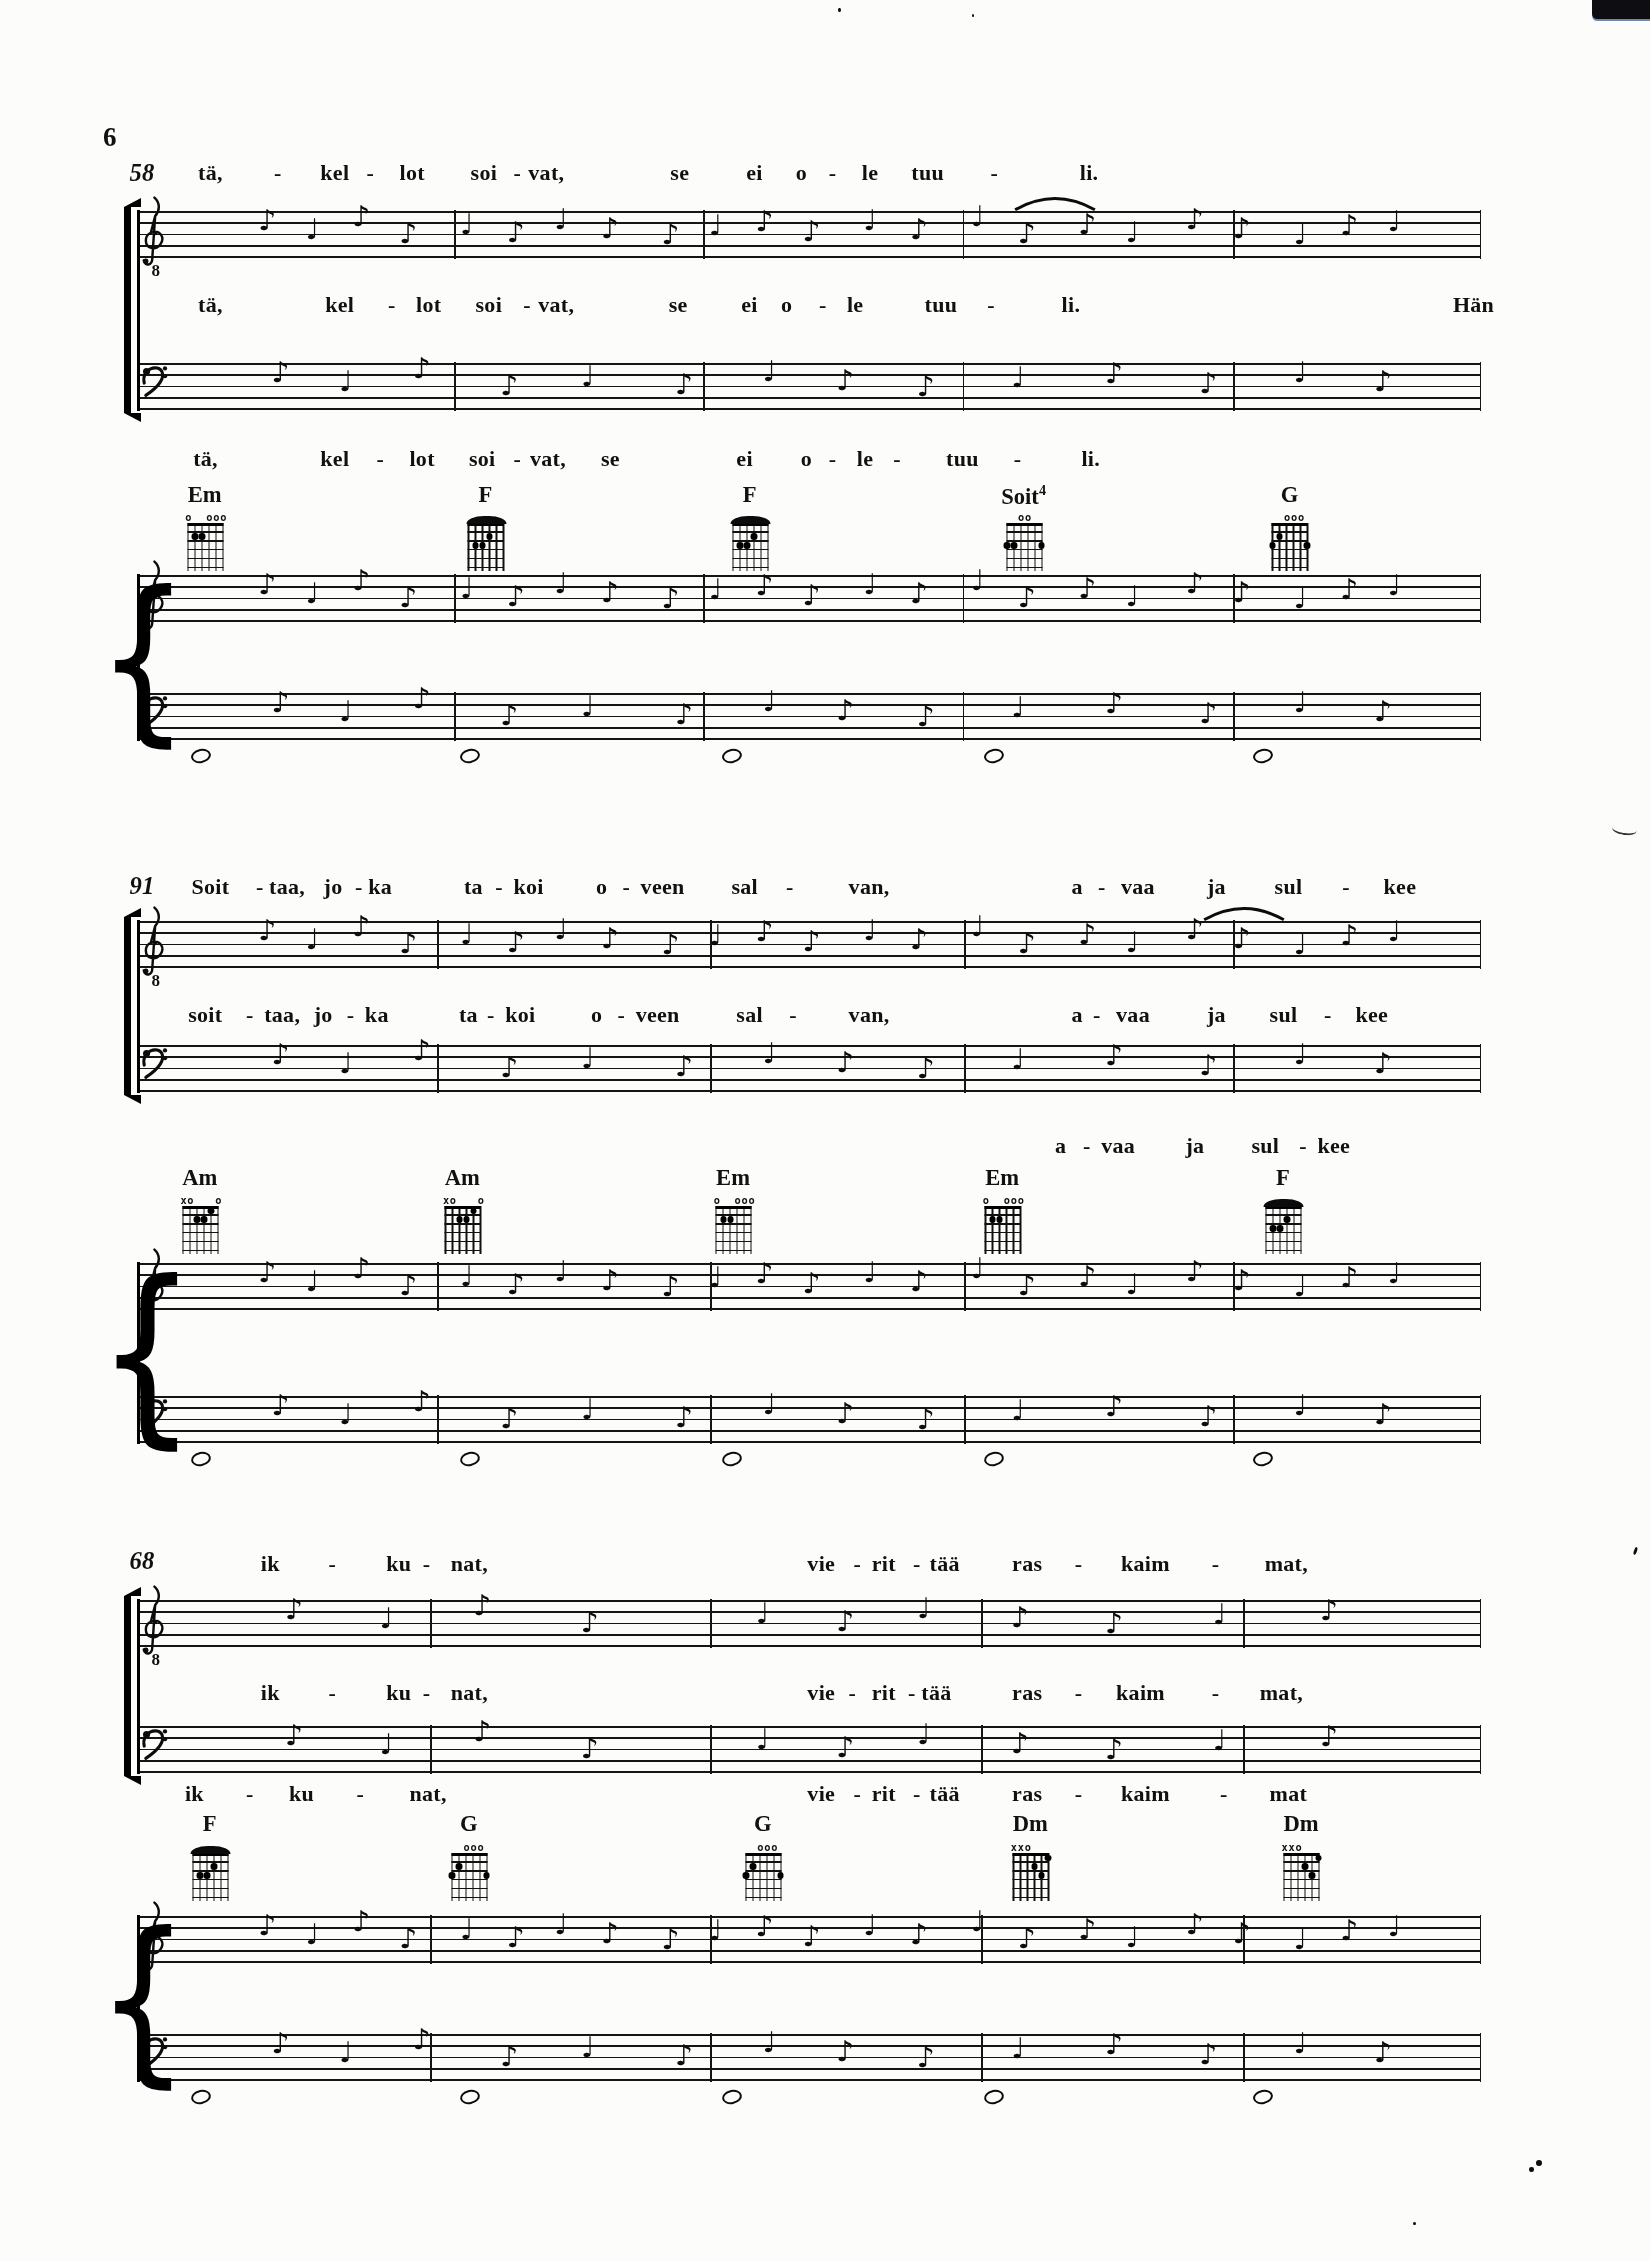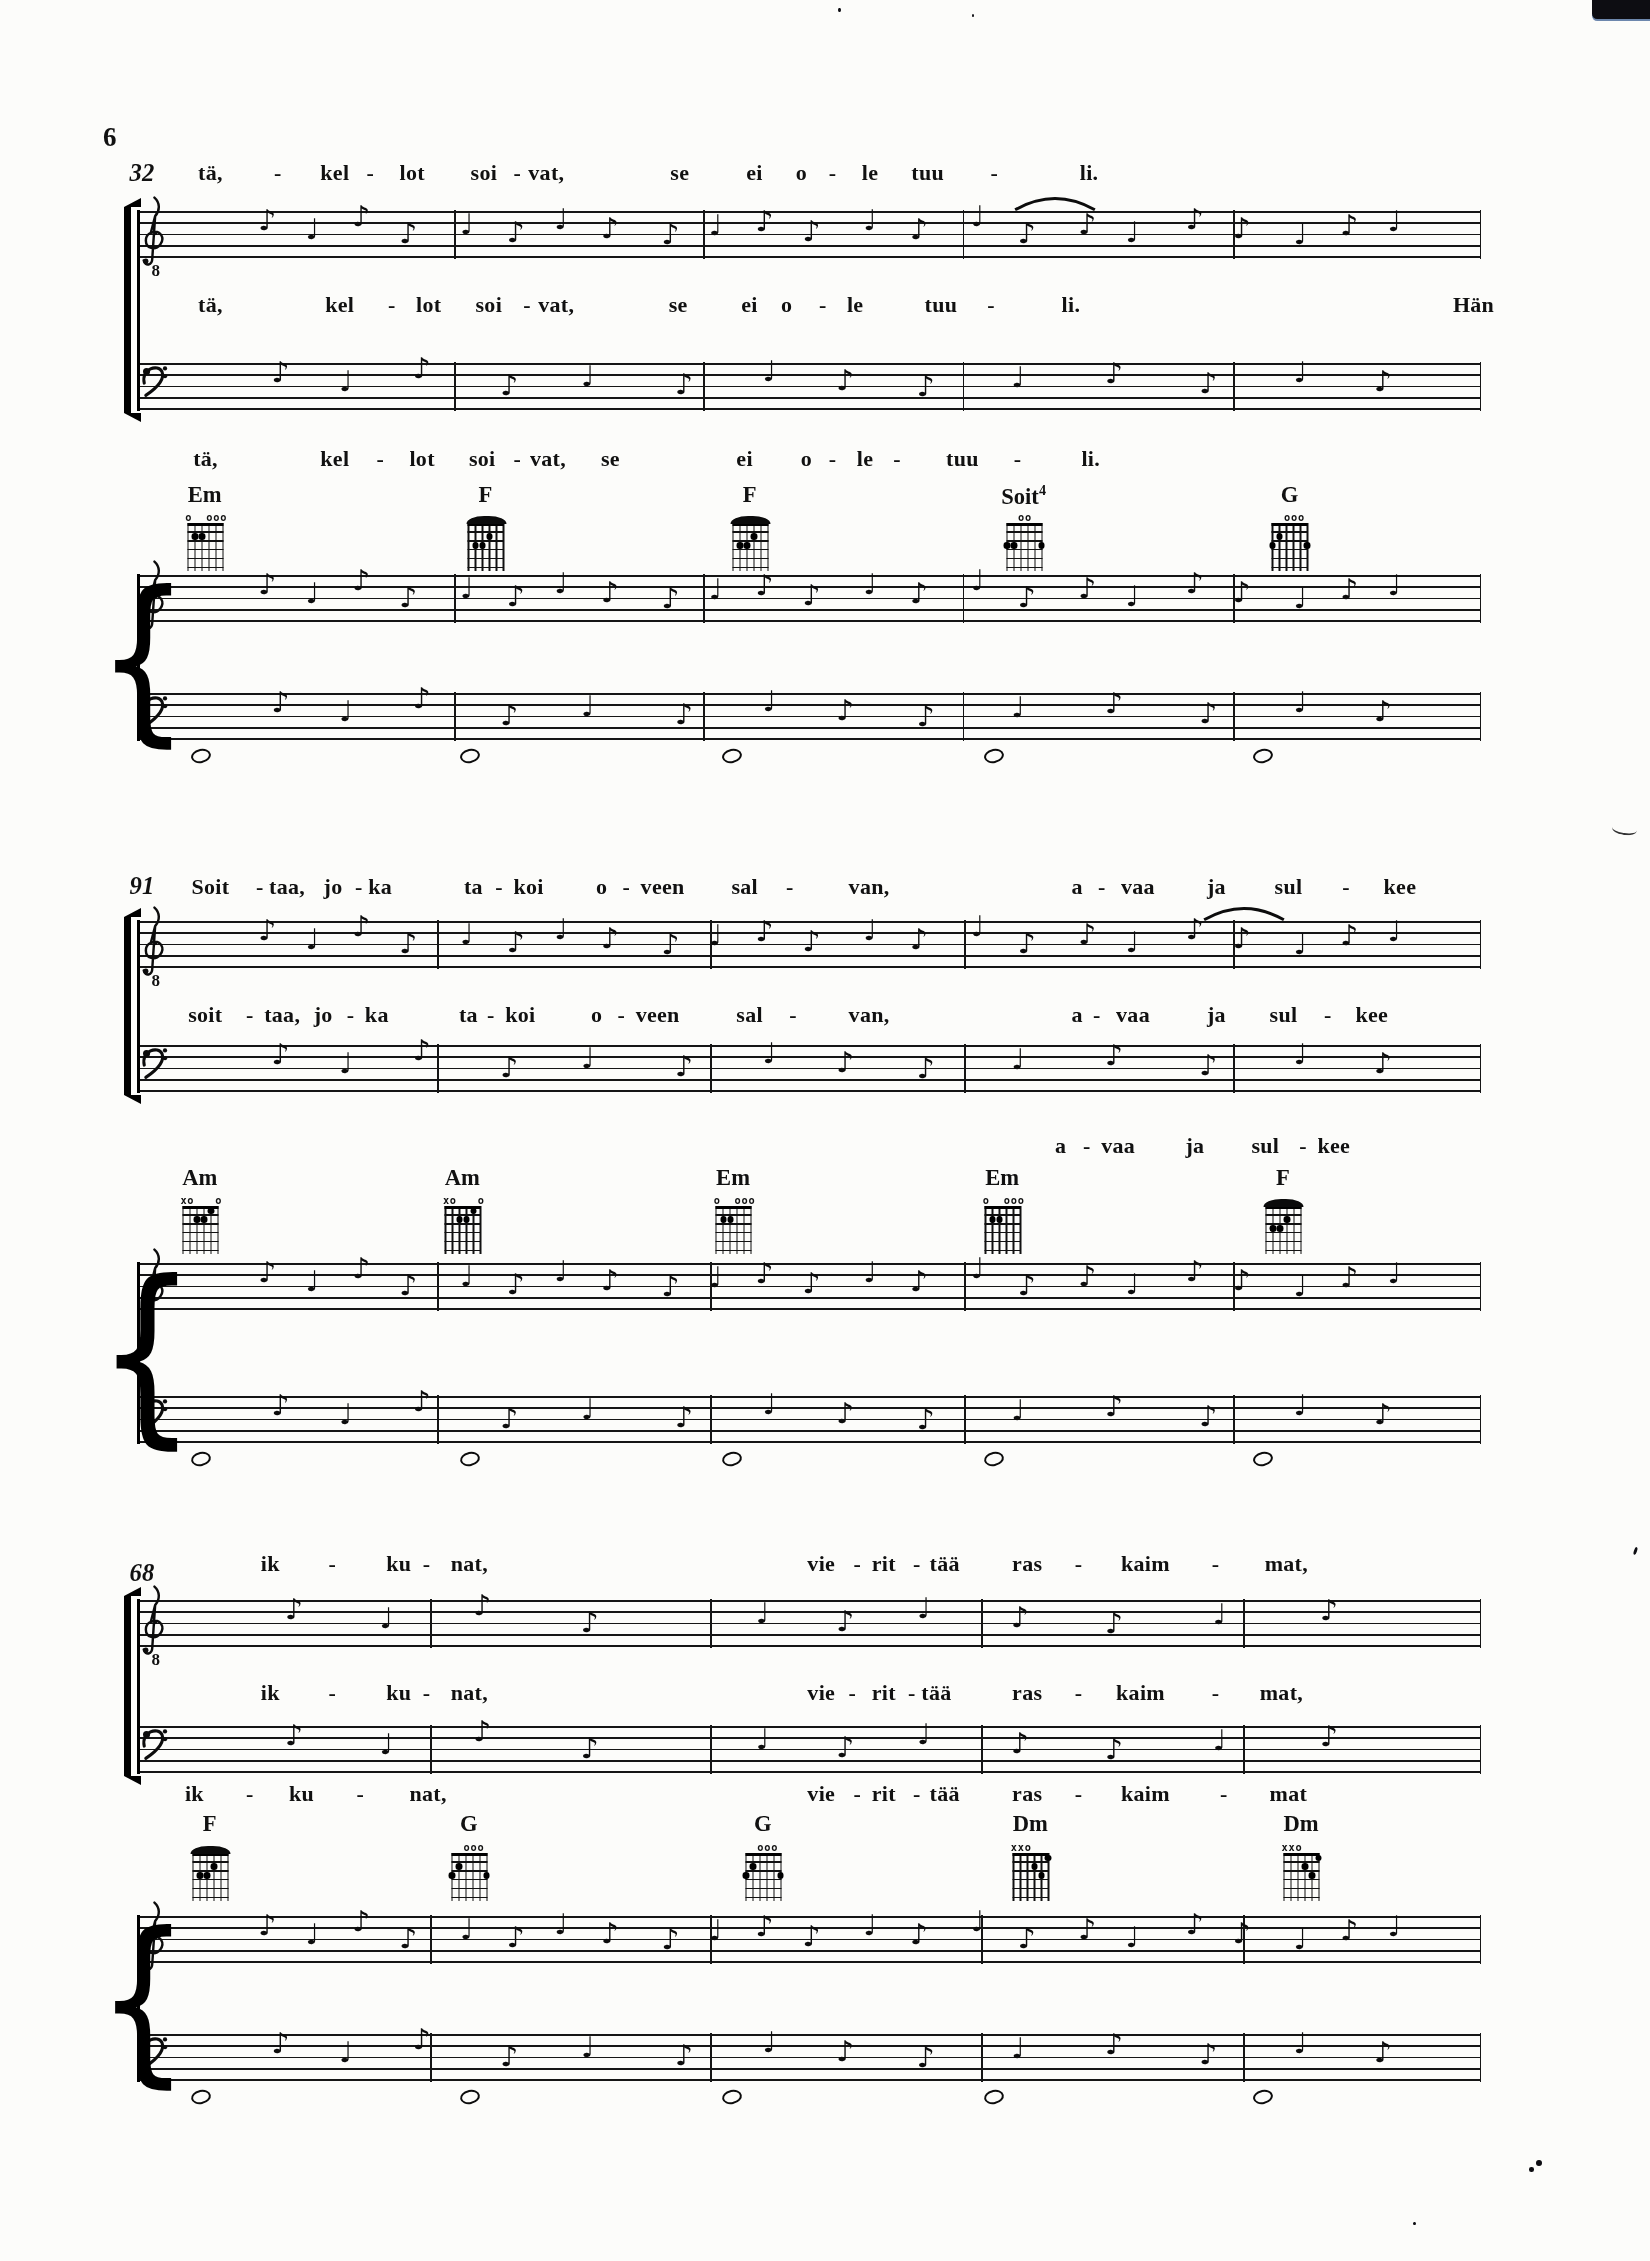--- a/index.html
+++ b/index.html
@@ -52,7 +52,7 @@
   <div class="page-number">6</div>
   <div id="systems">
       <div class="system" style="top: 155px; height: 621px;">
-        <div class="measure-num" style="left: 8%; top: 3.9px;">32</div>
+        <div class="measure-num" style="left: 8%; top: 3.9px;">58</div>
         <span class="lyric" style="left: 12%; top: 5.2px;">tä,</span>
         <span class="lyric dash" style="left: 16.6%; top: 5.2px;">-</span>
         <span class="lyric" style="left: 19.4%; top: 5.2px;">kel</span>

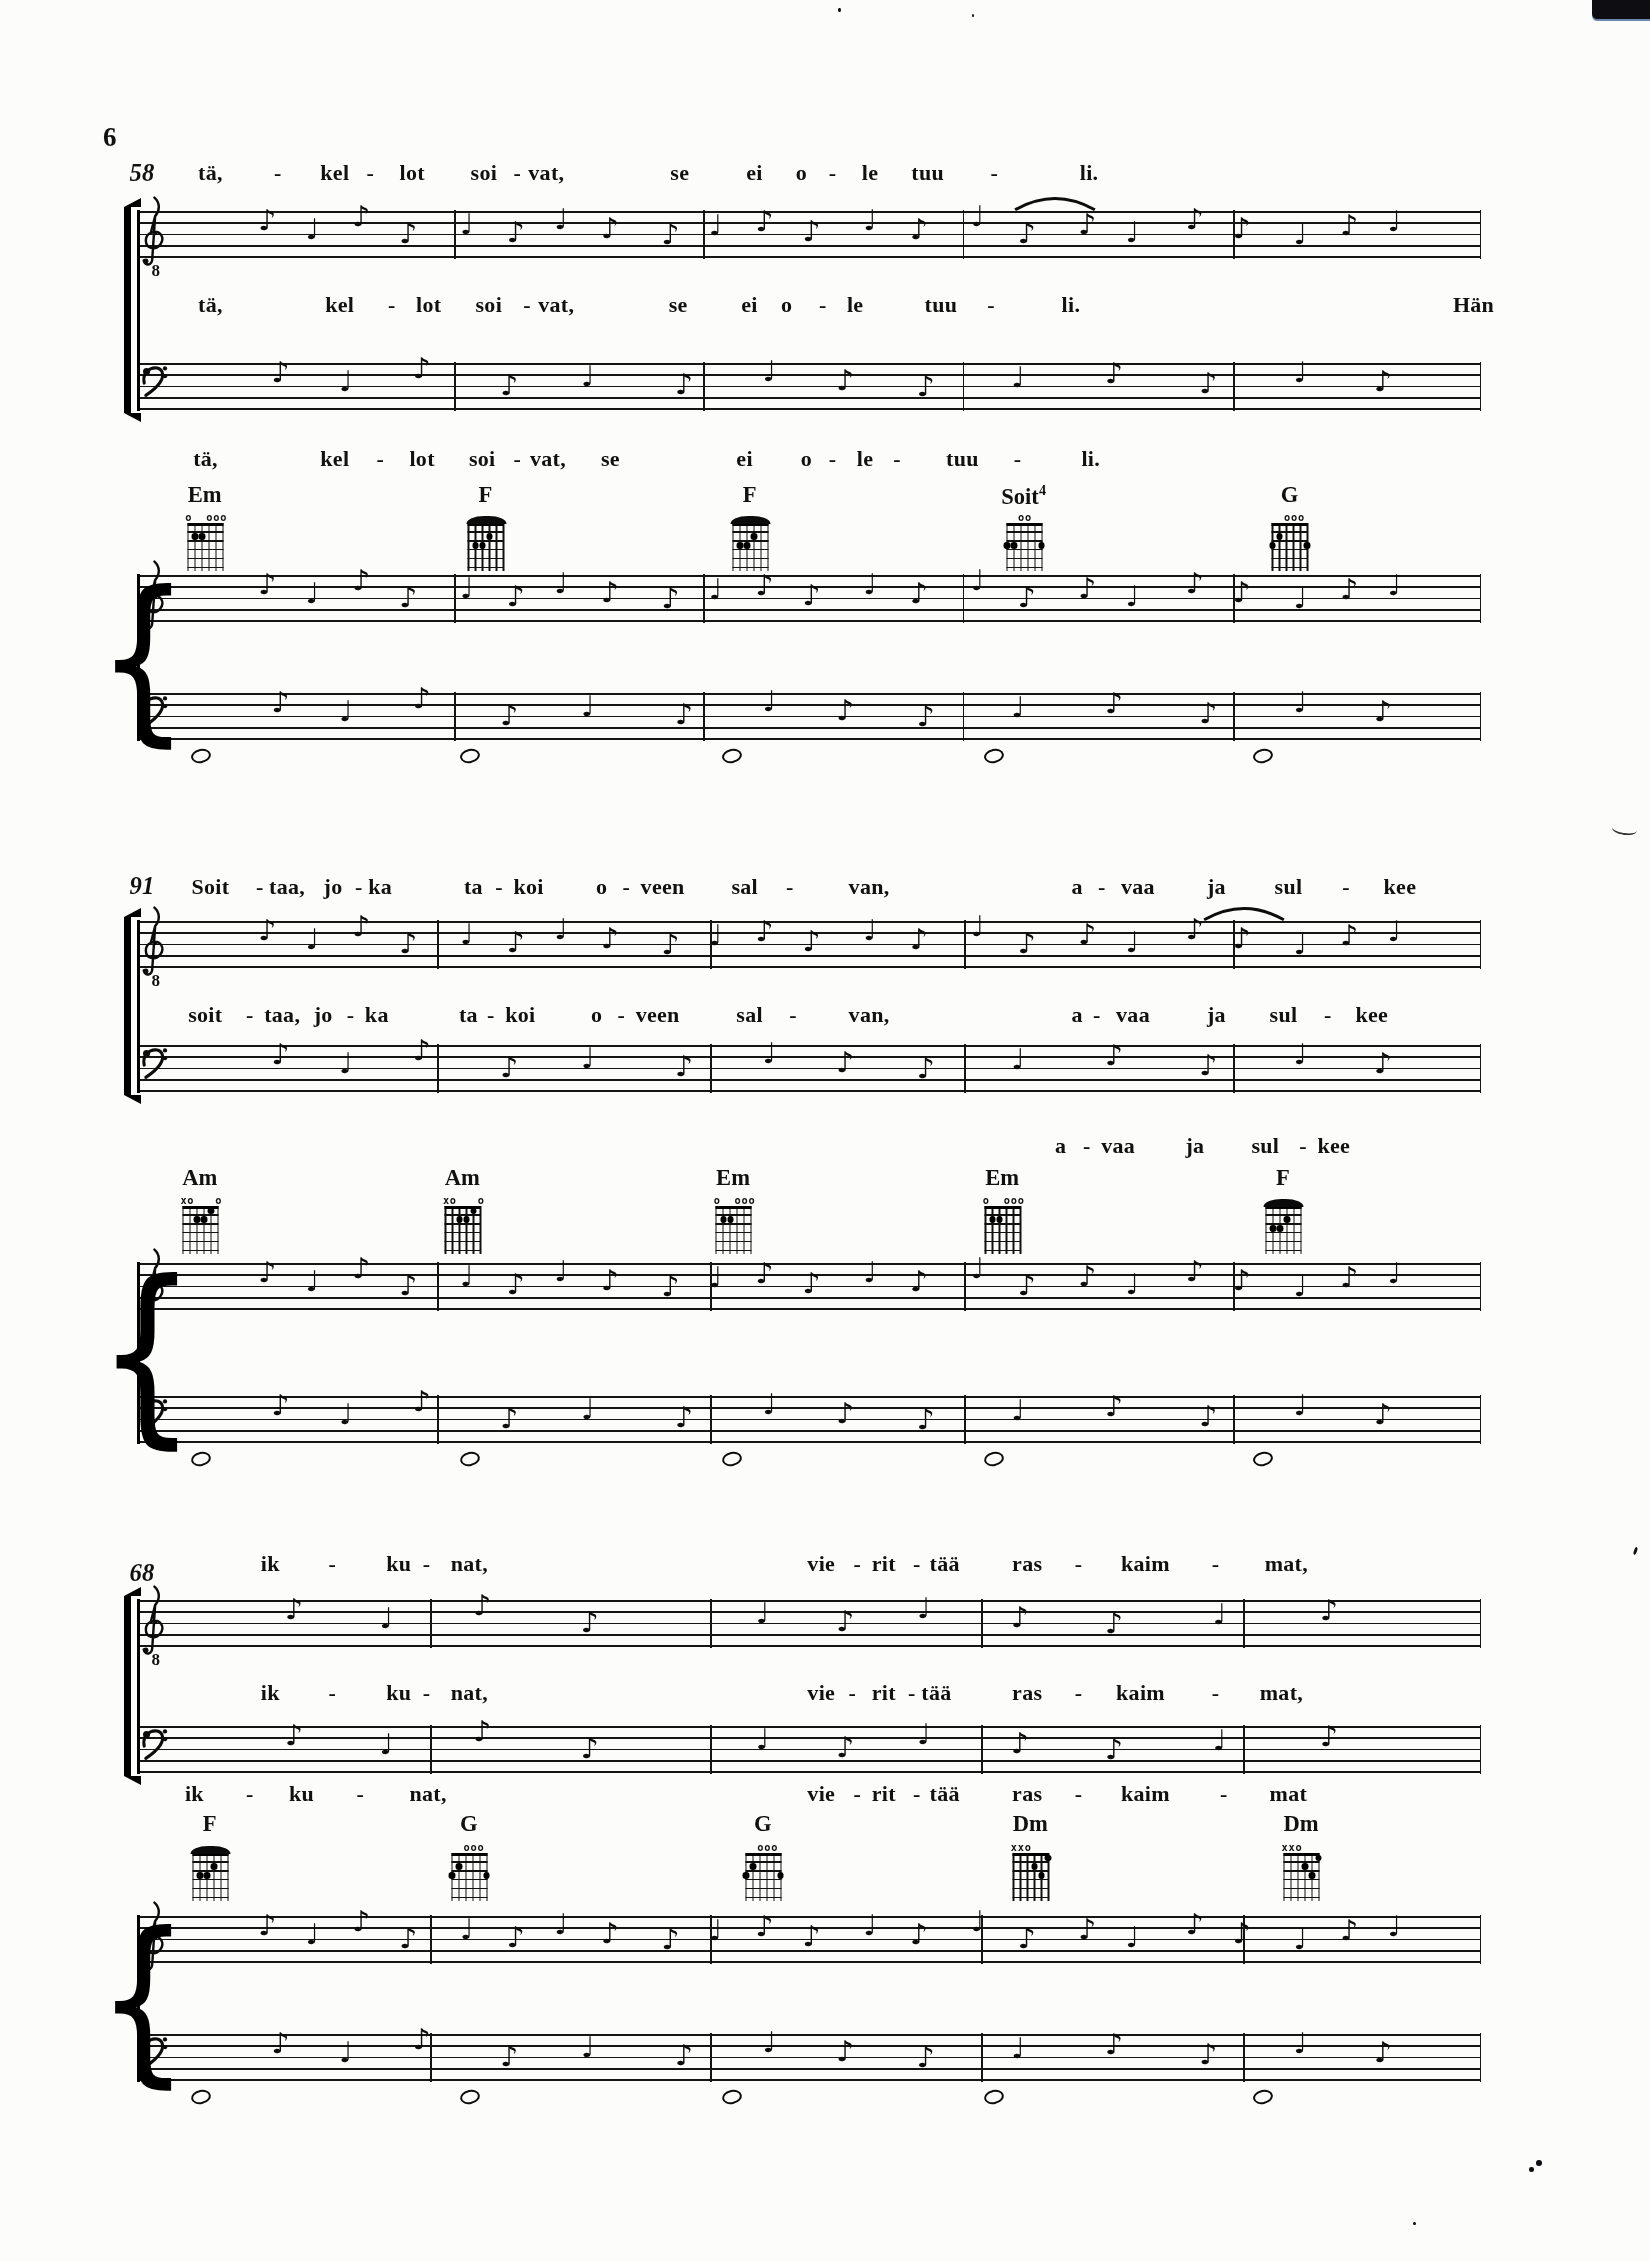--- a/index.html
+++ b/index.html
@@ -715,7 +715,7 @@
         <div class="brace" style="left: calc(8.31% - 40px); top: 391px; font-size: 174px; line-height: 190px; transform: scale(0.9, 1.12);">{</div>
       </div>
       <div class="system" style="top: 1547px; height: 621px;">
-        <div class="measure-num" style="left: 8%; top: 12px; font-style: italic;">68</div>
+        <div class="measure-num" style="left: 8%; top: 0; font-style: italic;">68</div>
         <span class="lyric" style="left: 15.8%; top: 3.9px;">ik</span>
         <span class="lyric dash" style="left: 19.9%; top: 3.9px;">-</span>
         <span class="lyric" style="left: 23.4%; top: 3.9px;">ku</span>

